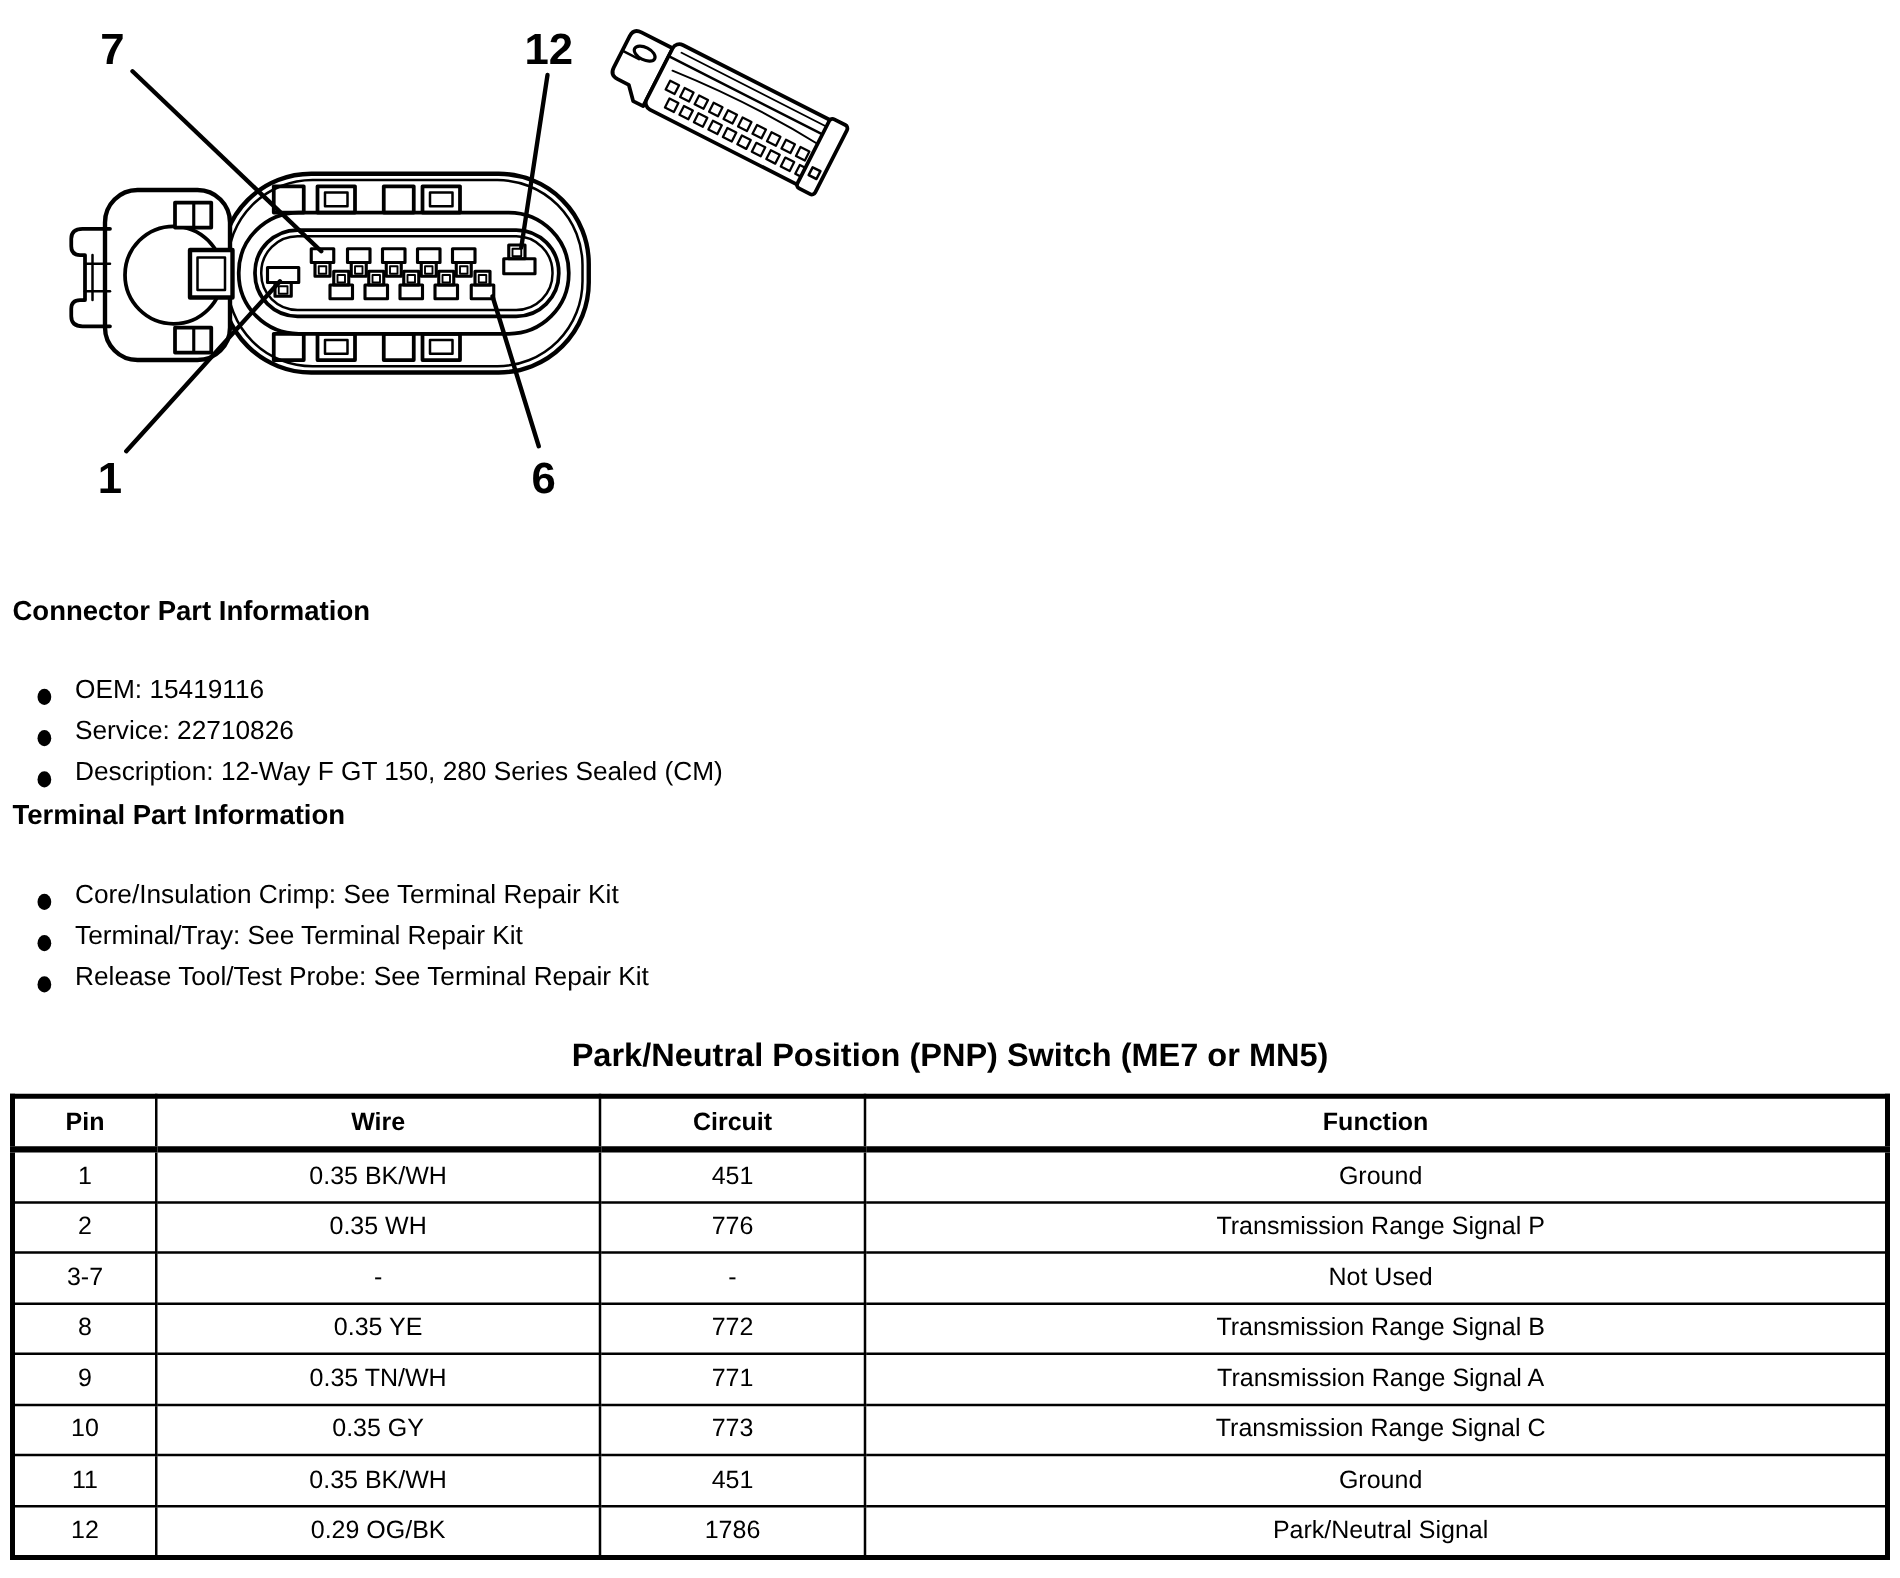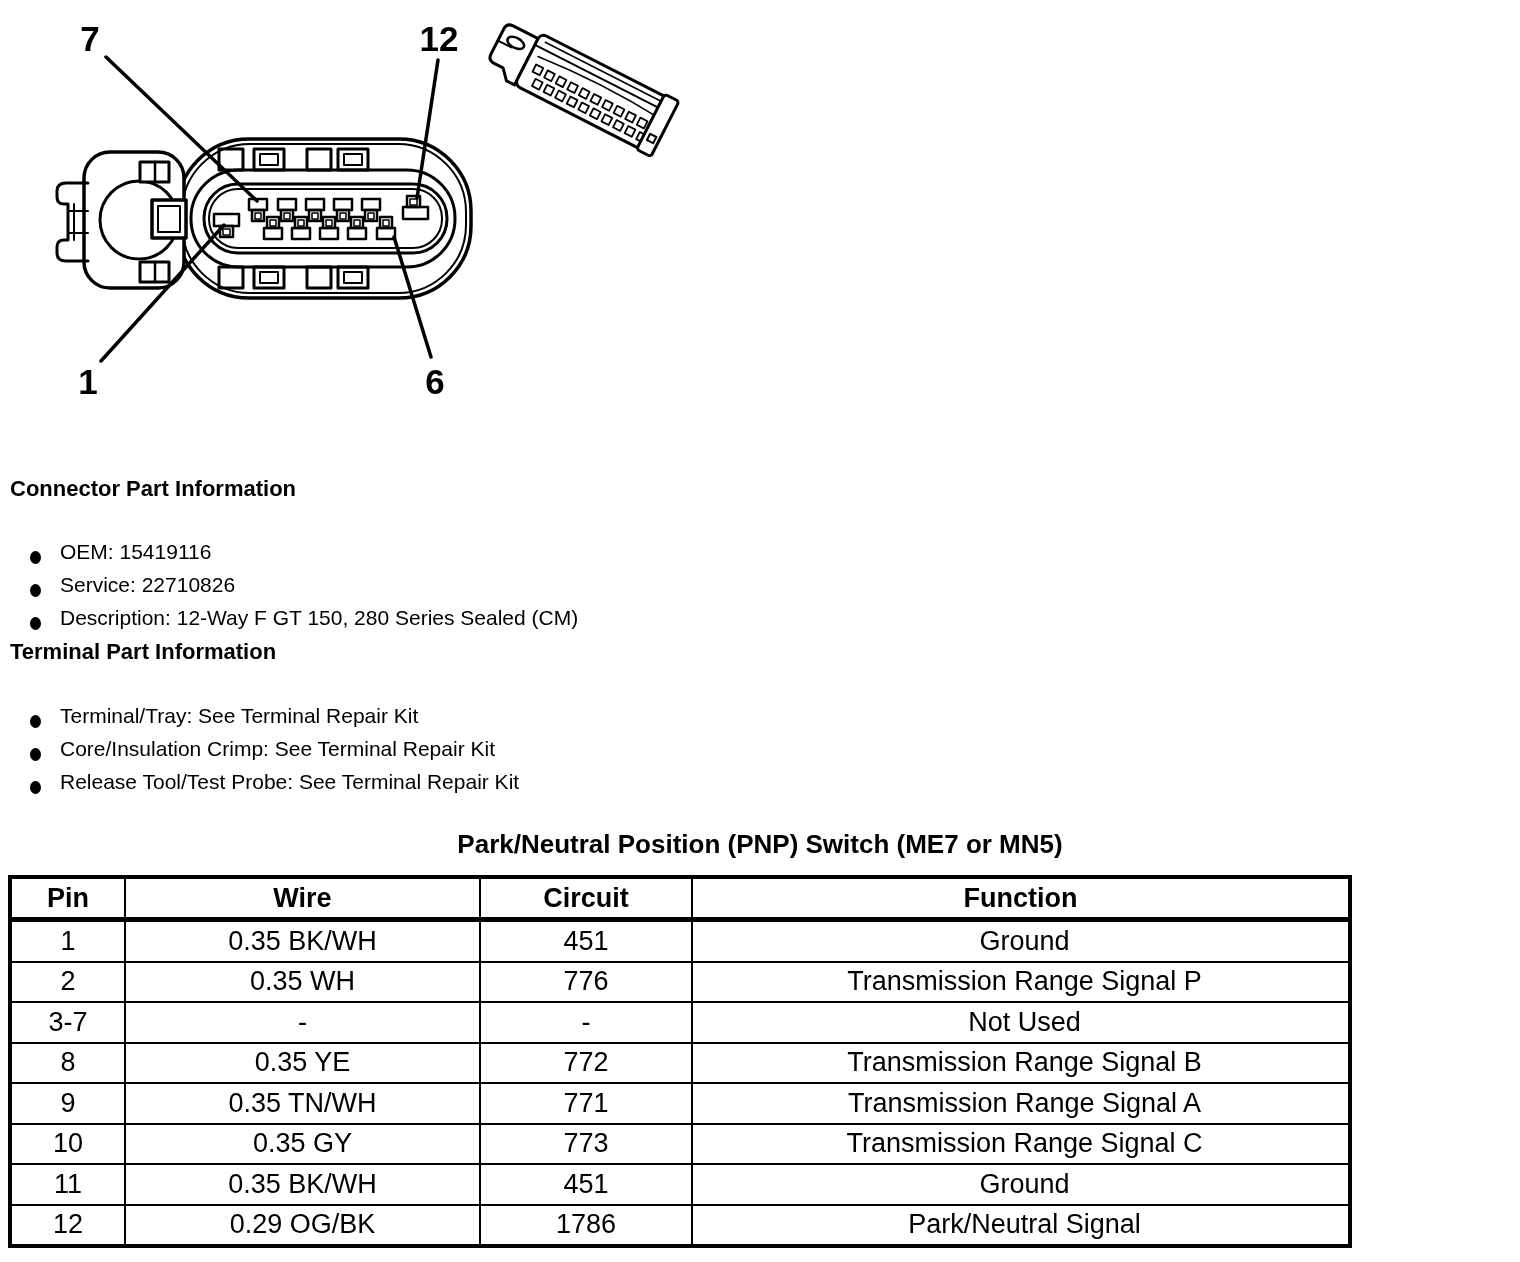--- a/index.html
+++ b/index.html
@@ -281,11 +281,11 @@
   <ul class="bullets" style="top:695px;">
     <li>
         <span class="dot"></span>
+        <span>Core/Insulation Crimp: See Terminal Repair Kit</span>
+      </li>
+    <li>
+        <span class="dot"></span>
         <span>Terminal/Tray: See Terminal Repair Kit</span>
-      </li>
-    <li>
-        <span class="dot"></span>
-        <span>Core/Insulation Crimp: See Terminal Repair Kit</span>
       </li>
     <li>
         <span class="dot"></span>

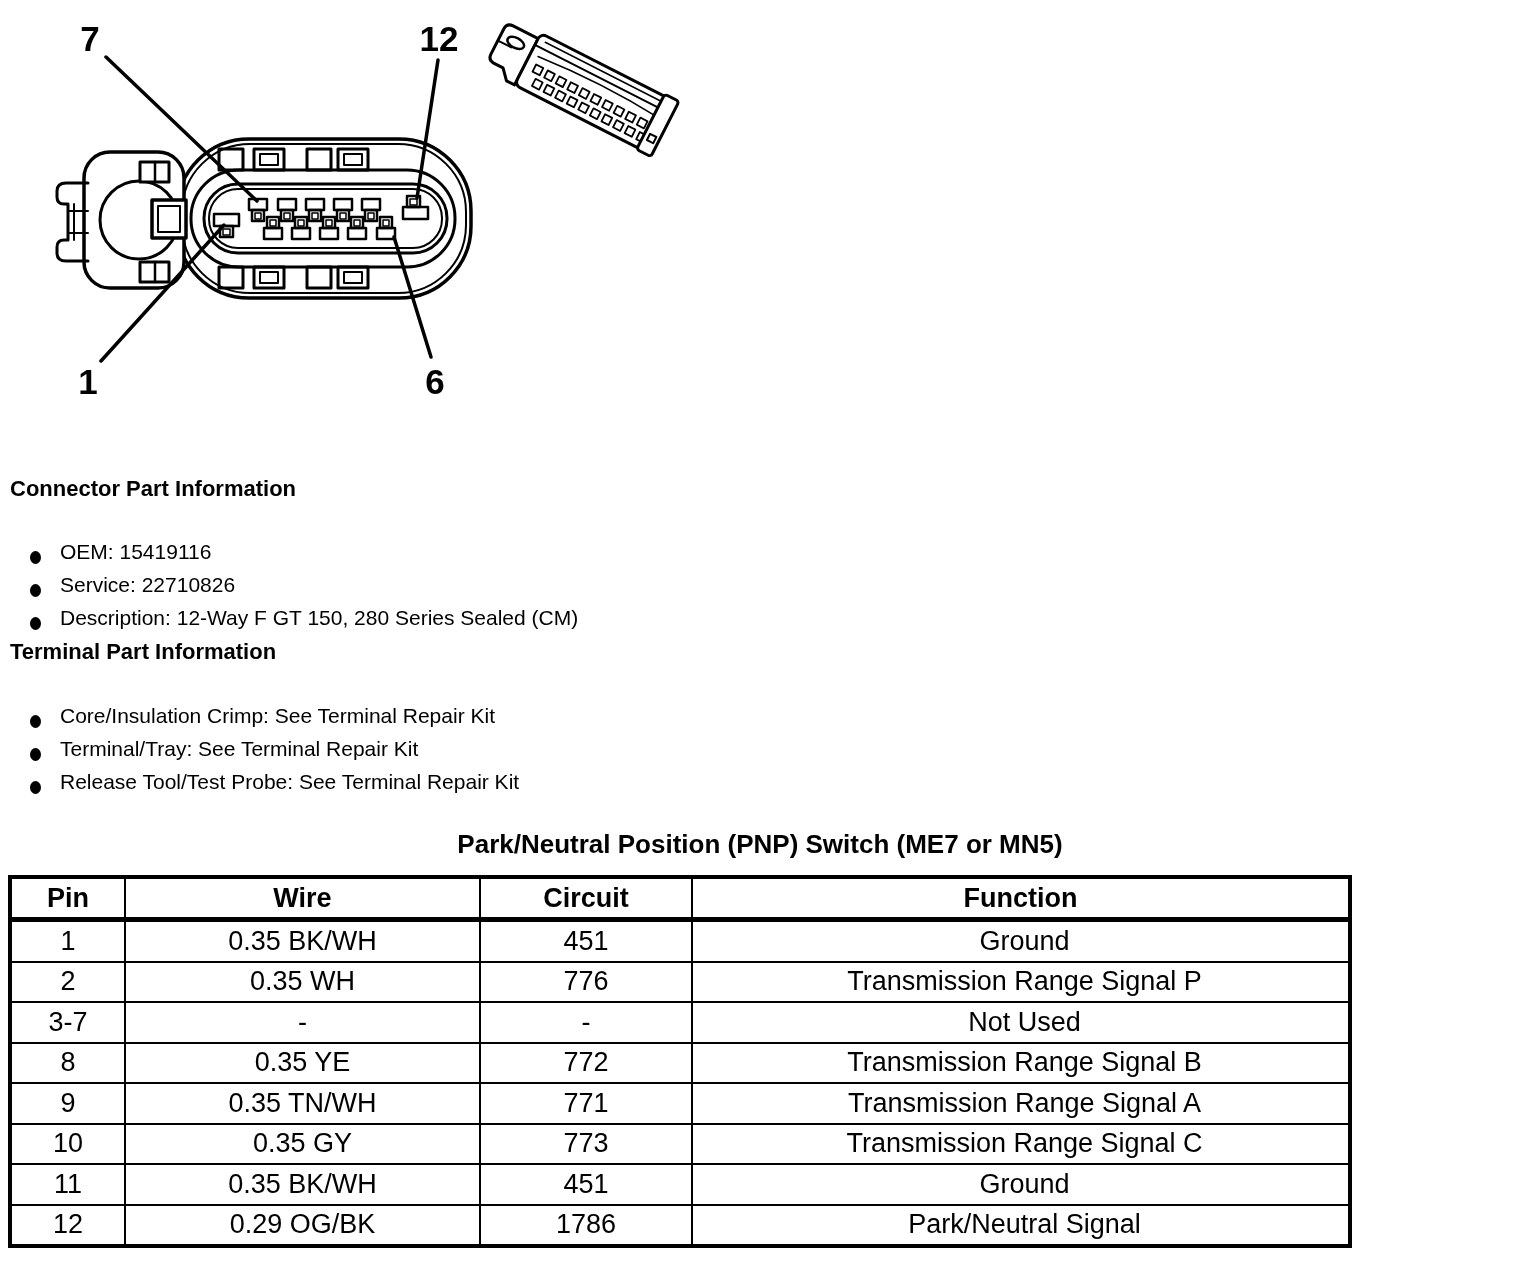--- a/index.html
+++ b/index.html
@@ -53,10 +53,10 @@
     position:absolute;
     left:8px;
     top:875px;
-    width:1344px;
+    width:1504px;
     border-collapse:collapse;
     table-layout:fixed;
-    font-size:27px;
+    font-size:20px;
     border:4px solid #000;
   }
   table.pinout th, table.pinout td{

